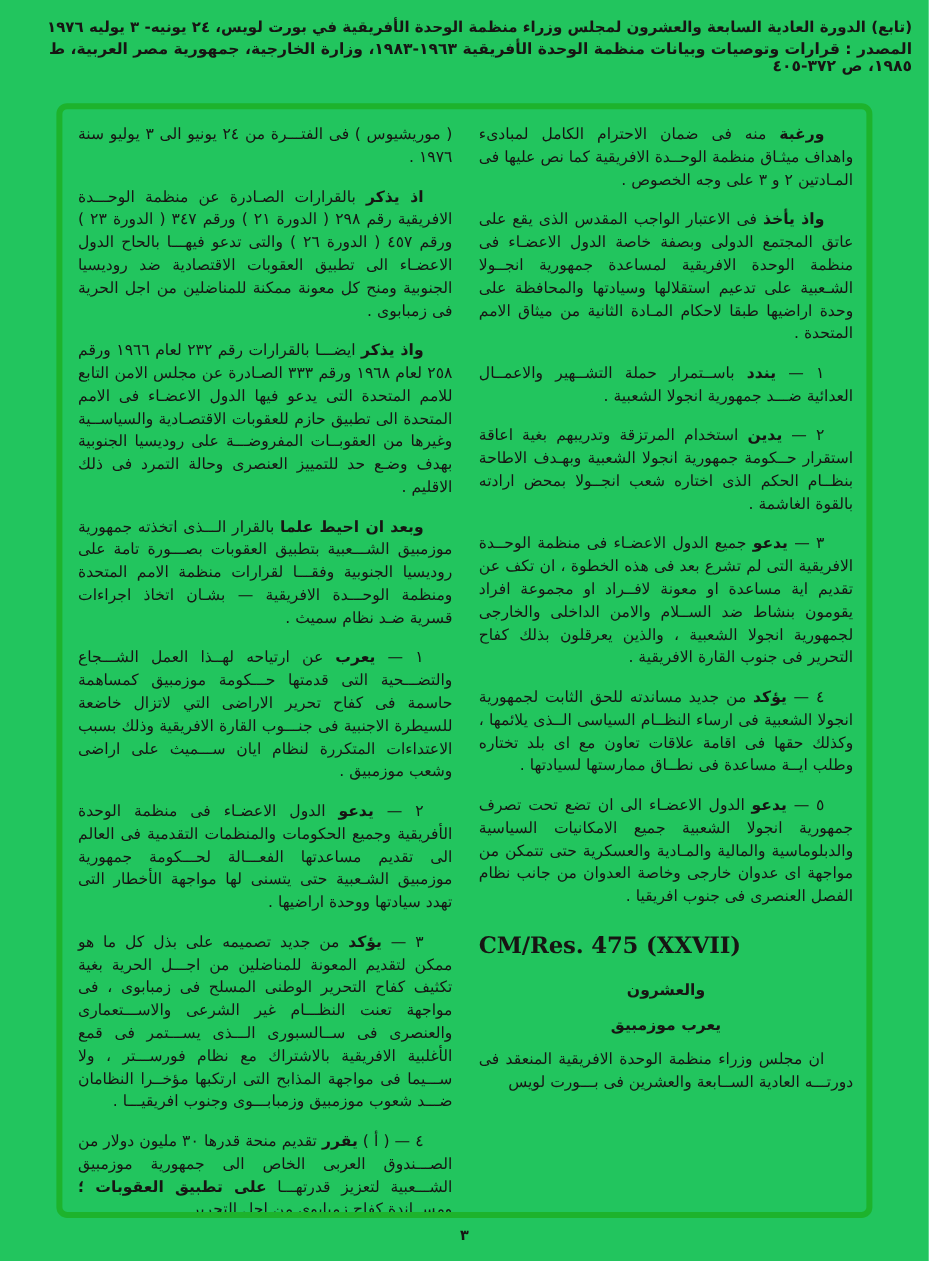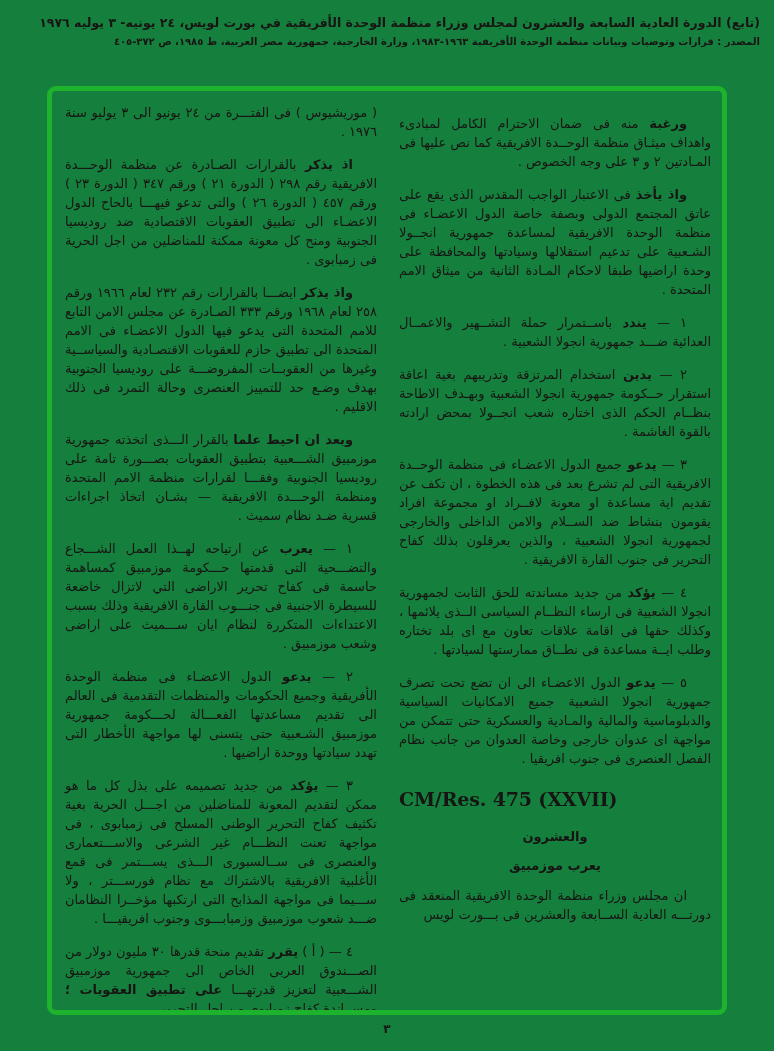--- a/index.html
+++ b/index.html
@@ -10,7 +10,7 @@
     color:#171513;
     overflow:hidden;
   }
-  .page{position:relative;width:774px;height:1051px;background:#15803d;}
+  .page{position:relative;width:774px;height:1051px;background:#22c55e;}
 
   
   .hdr{

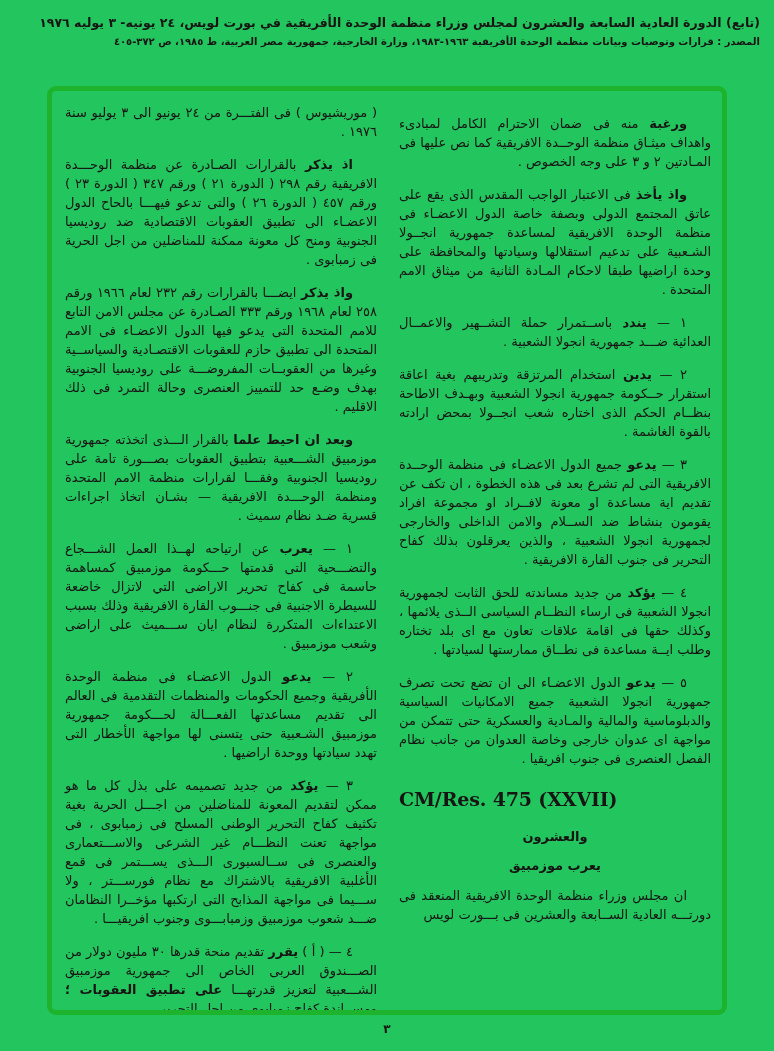--- a/index.html
+++ b/index.html
@@ -22,7 +22,7 @@
     letter-spacing:-0.2px;
   }
   .hdr-line2{
-    font-size:10px;font-weight:bold;line-height:14px;margin-top:3px;
+    font-size:13px;font-weight:bold;line-height:14px;margin-top:3px;
     letter-spacing:-0.2px;
   }
 

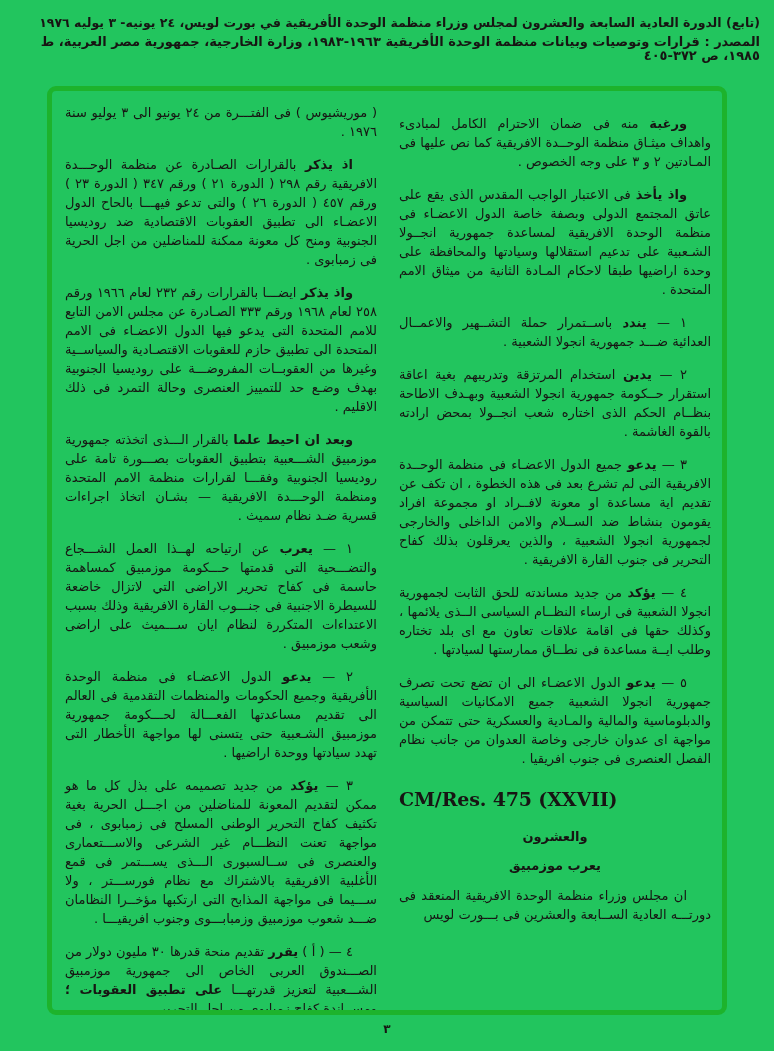--- a/index.html
+++ b/index.html
@@ -47,7 +47,7 @@
   .col-left{left:13px;width:312px;}
 
   .col p{margin:0 0 14px 0;}
-  p.para{text-indent:24px;margin-top:11px;}
+  p.para{text-indent:24px;}
   p.para-flush{text-indent:0;}
   p.cmres{
     direction:ltr;text-align:left;text-indent:0;

